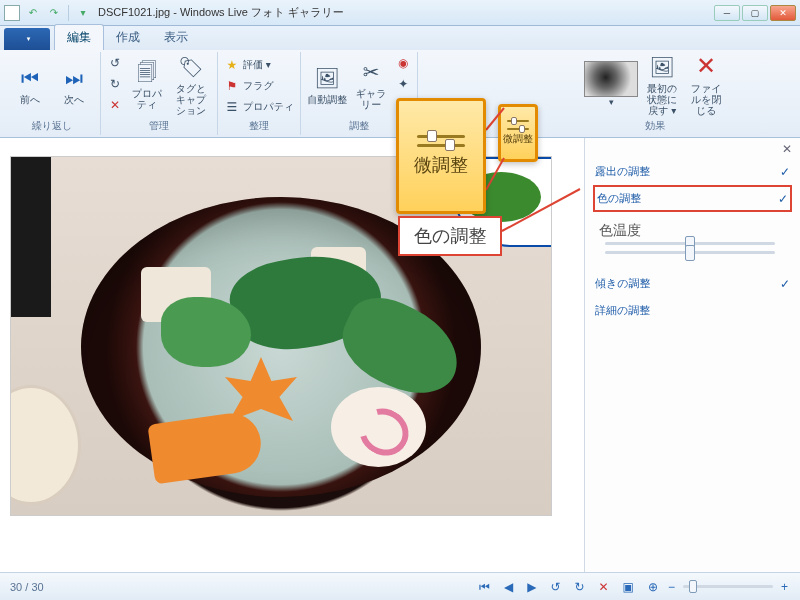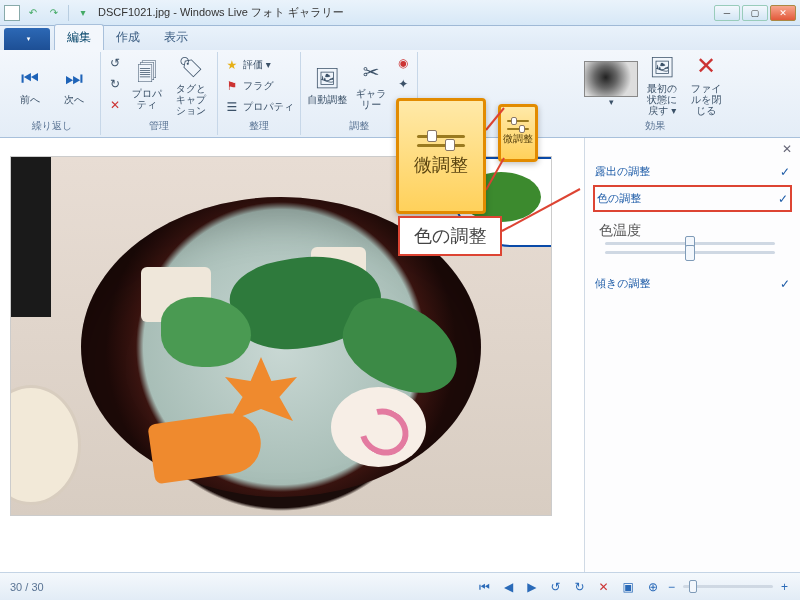--- a/index.html
+++ b/index.html
@@ -387,6 +387,9 @@
       <span class="check">✓</span>
     </div>
 
+    <div class="section-head">
+      <span>詳細の調整</span>
+    </div>
   </div>
 </div>
 

